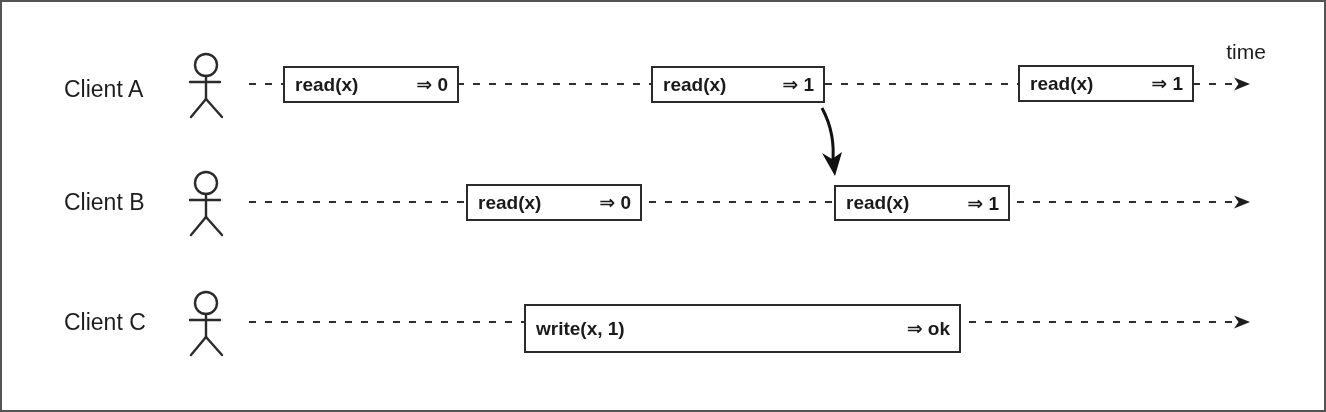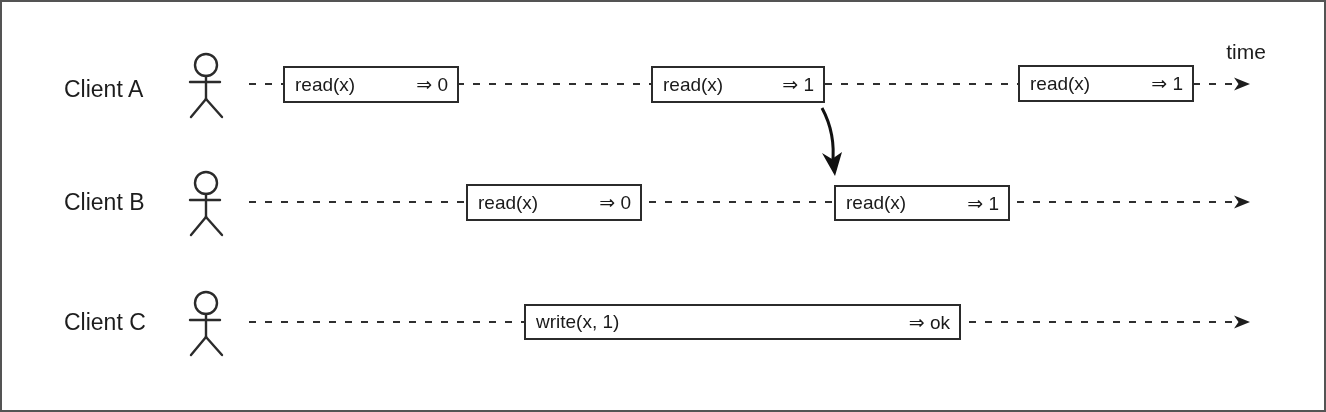--- a/index.html
+++ b/index.html
@@ -53,6 +53,7 @@
     font-size: 19px;
     color: #1a1a1a;
     white-space: nowrap;
+    font-weight: bold;
   }
   .op-box .op-result { margin-left: 12px; }
 </style>

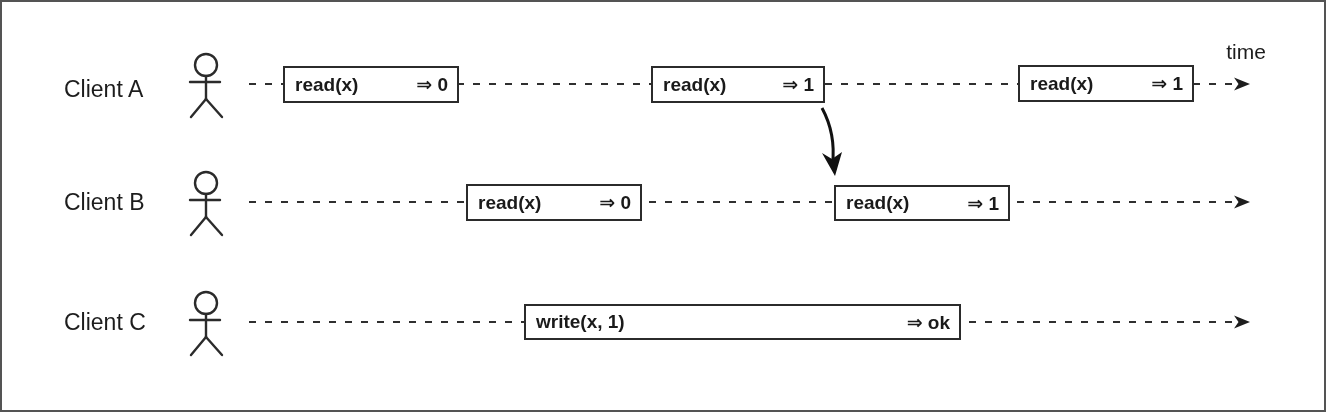--- a/index.html
+++ b/index.html
@@ -134,7 +134,7 @@
     <span class="op-result">⇒ 1</span>
   </div>
 
-  <div class="op-box" style="left:522px; top:302px; width:437px; height:36px">
+  <div class="op-box" style="left:522px; top:302px; width:437px; height:49px">
     <span>write(x, 1)</span>
     <span class="op-result">⇒ ok</span>
   </div>

